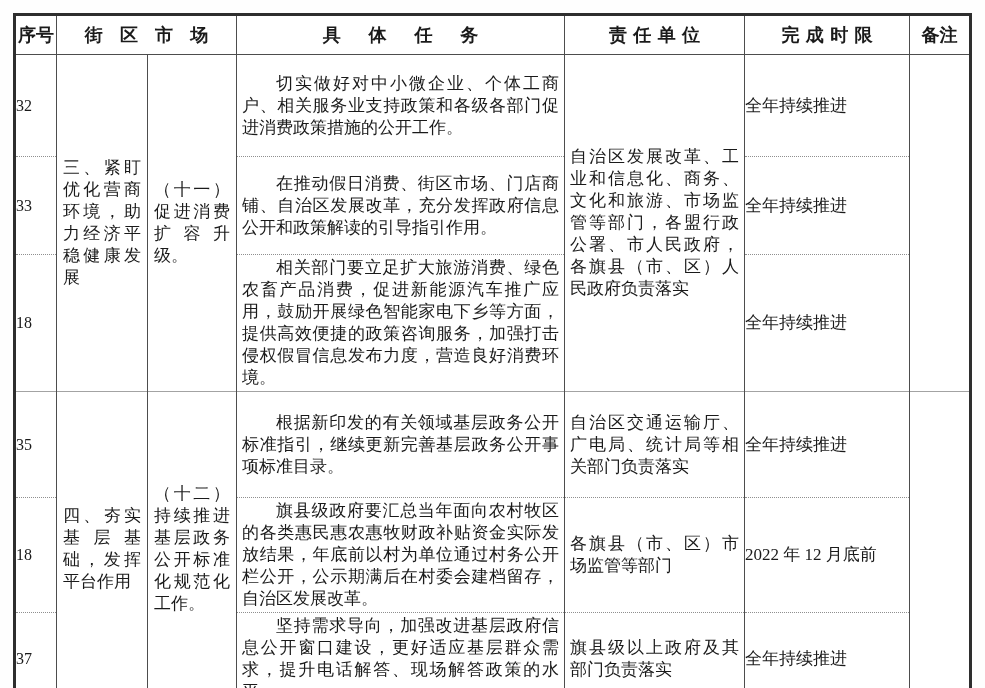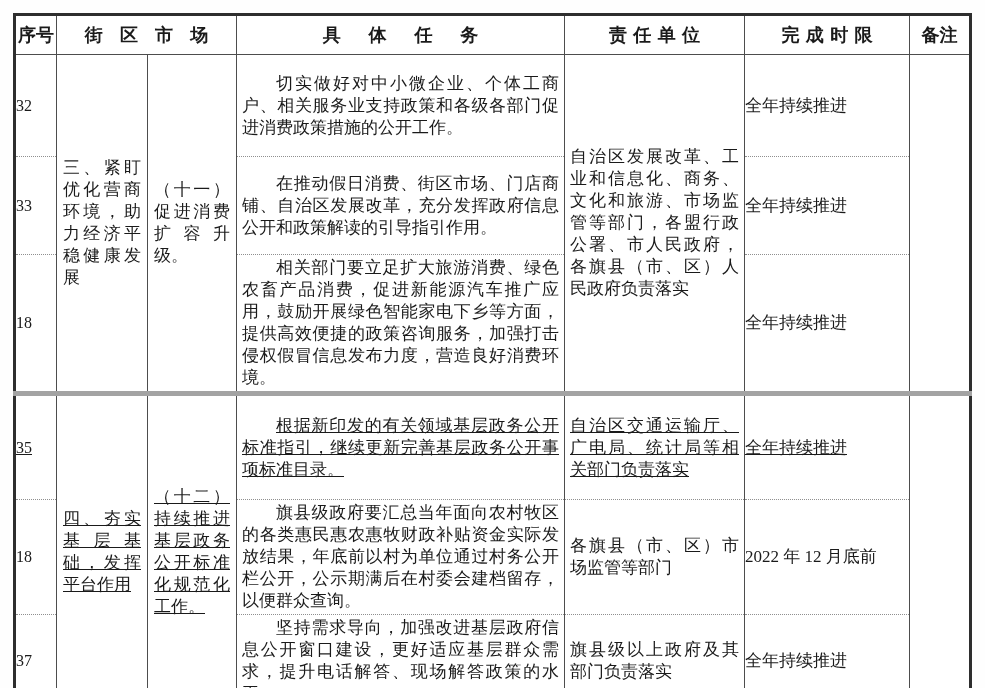--- a/index.html
+++ b/index.html
@@ -60,7 +60,7 @@
 
   
   tr.sub-row td        { border-top: 1px dotted #8f8f8f; }
-  tr.group-start td    { border-top: 5px solid #a3a3a3; text-decoration: underline; }
+  tr.group-start td    { border-top: 1px solid #a3a3a3; }
 
   td.no-cell {
     text-align: left;

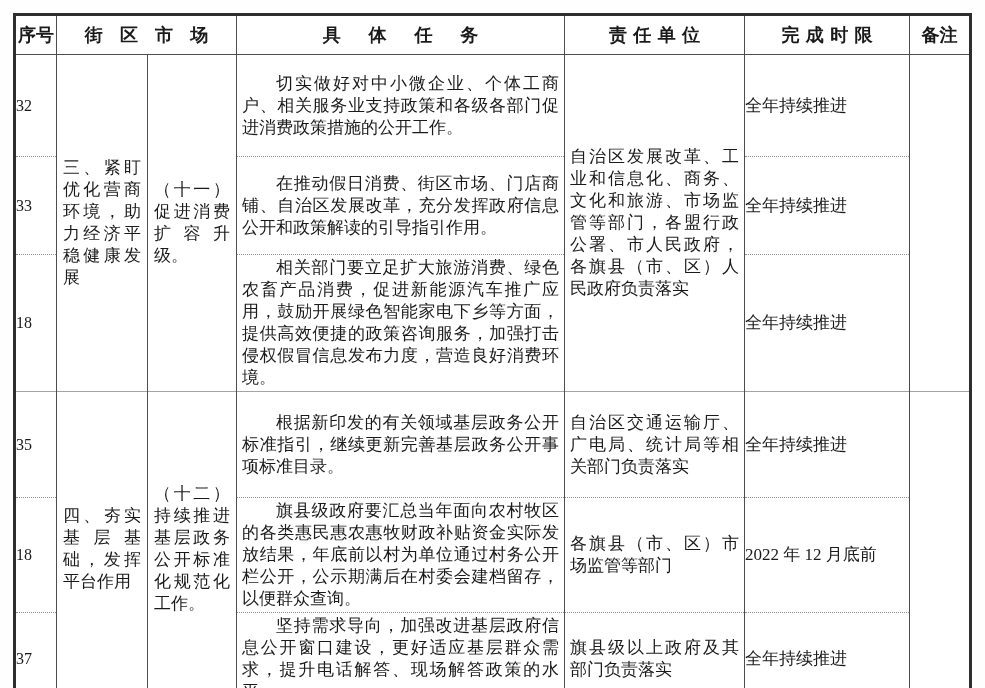--- a/index.html
+++ b/index.html
@@ -175,7 +175,7 @@
     <tr style="height:110px" class="sub-row">
       <td class="no-cell">18</td>
       <td class="task-cell">
-        <p class="para">旗县级政府要汇总当年面向农村牧区的各类惠民惠农惠牧财政补贴资金实际发放结果，年底前以村为单位通过村务公开栏公开，公示期满后在村委会建档留存，以便群众查询。</p>
+        <p class="para">旗县级政府要汇总当年面向农村牧区的各类惠民惠农惠牧财政补贴资金实际发放结果，年底前以村为单位通过村务公开栏公开，公示期满后在村委会建档留存，自治区发展改革。</p>
       </td>
       <td class="resp-cell">各旗县（市、区）市场监管等部门</td>
       <td class="dead-cell">2022 年 12 月底前</td>

